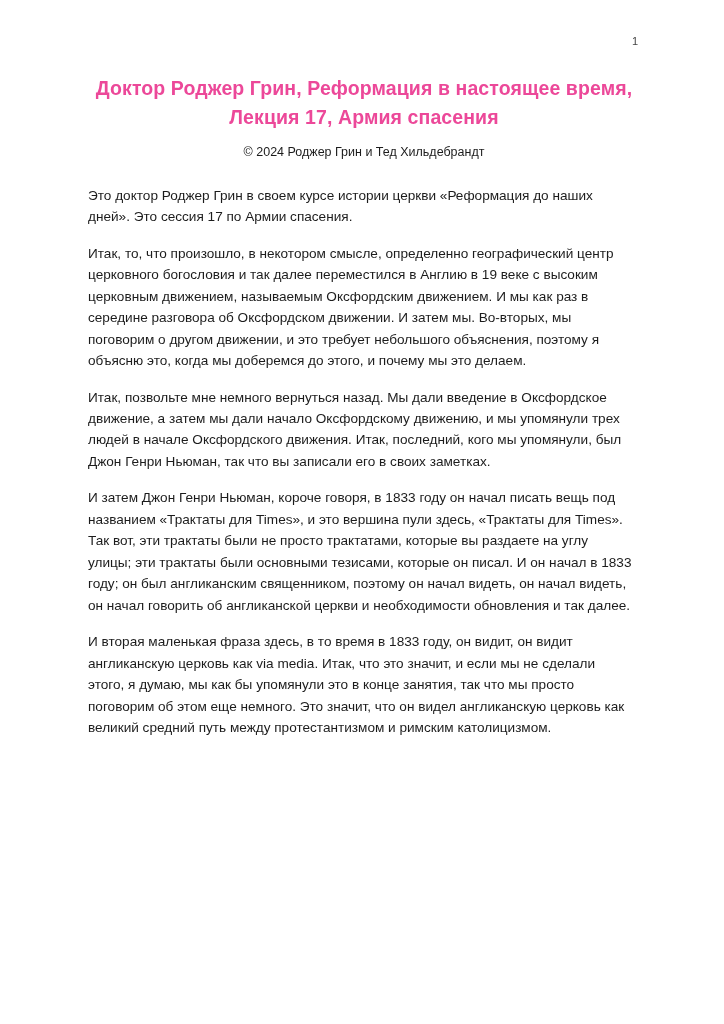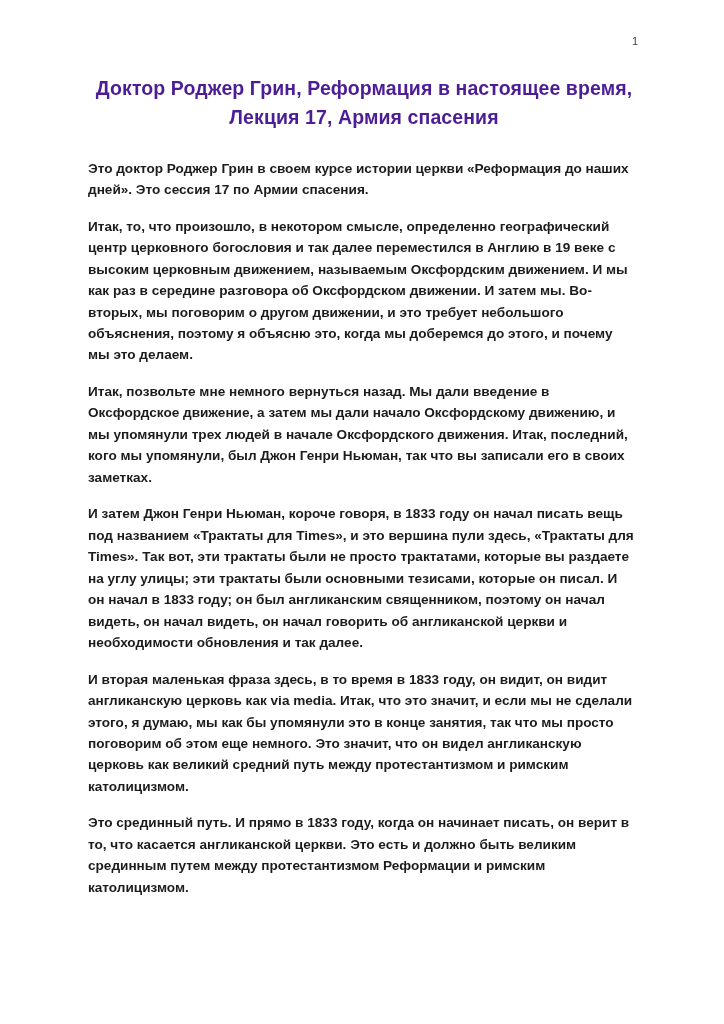--- a/index.html
+++ b/index.html
@@ -32,7 +32,7 @@
     font-weight: bold;
     text-align: center;
     line-height: 1.48;
-    color: #4c1d95;
+    color: #ec4899;
     letter-spacing: 0.1px;
   }
   .doc-copyright {

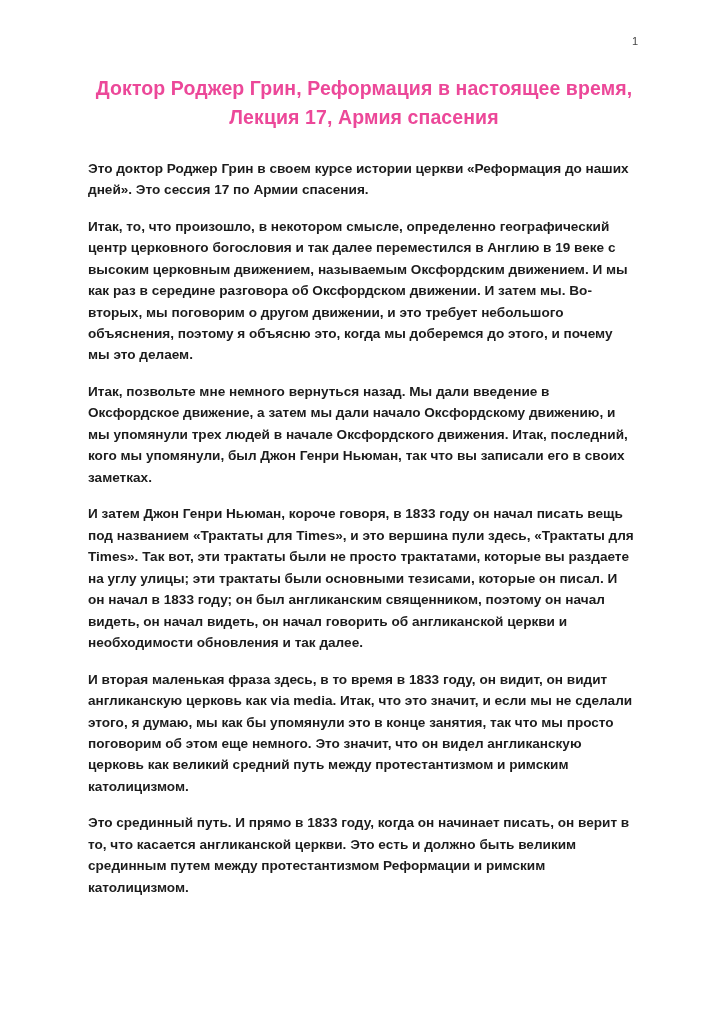--- a/index.html
+++ b/index.html
@@ -61,6 +61,7 @@
 
   <h1 class="doc-title">Доктор Роджер Грин, Реформация в настоящее время, Лекция 17, Армия спасения</h1>
 
+  <div class="doc-copyright">© 2024 Роджер Грин и Тед Хильдебрандт</div>
 
   <div class="doc-body">
     <p>Это доктор Роджер Грин в своем курсе истории церкви «Реформация до наших дней». Это сессия 17 по Армии спасения.</p>

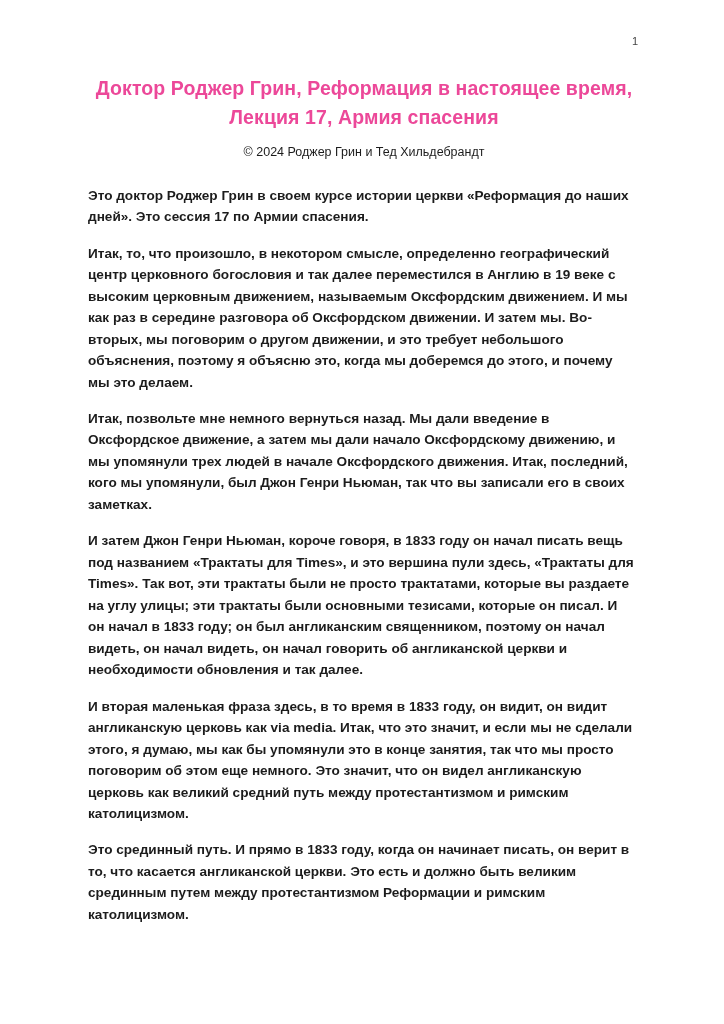--- a/index.html
+++ b/index.html
@@ -49,7 +49,6 @@
   }
   .doc-body p {
     margin: 0 6px 15px 0;
-    font-weight: bold;
   }
 </style>
 </head>

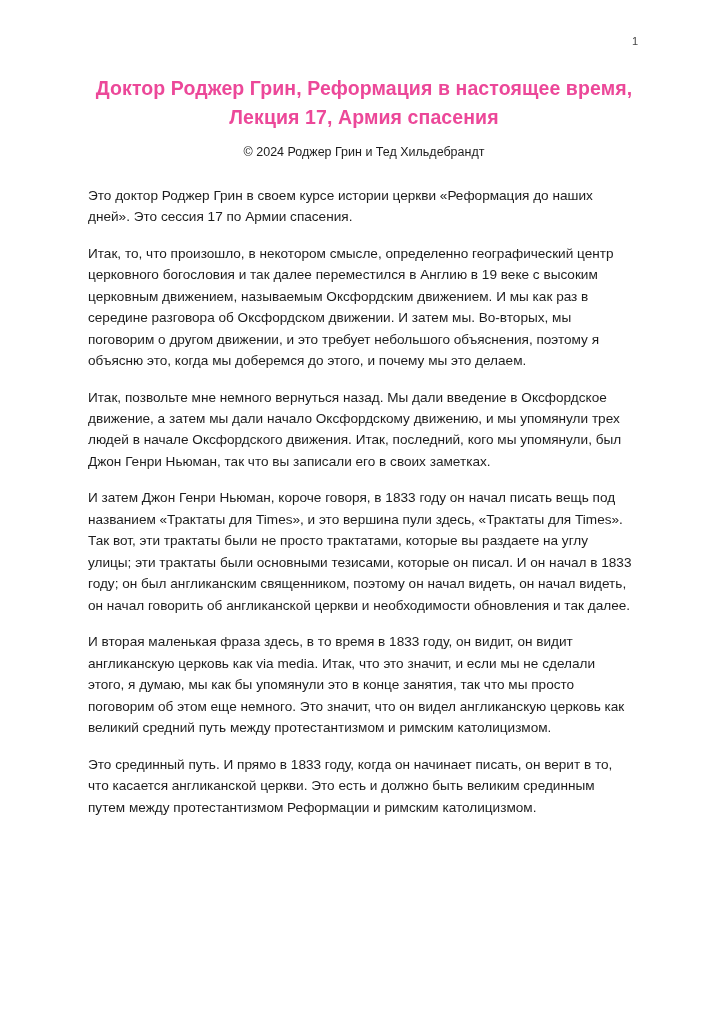--- a/index.html
+++ b/index.html
@@ -68,7 +68,6 @@
     <p>Итак, позвольте мне немного вернуться назад. Мы дали введение в Оксфордское движение, а затем мы дали начало Оксфордскому движению, и мы упомянули трех людей в начале Оксфордского движения. Итак, последний, кого мы упомянули, был Джон Генри Ньюман, так что вы записали его в своих заметках.</p>
     <p>И затем Джон Генри Ньюман, короче говоря, в 1833 году он начал писать вещь под названием «Трактаты для Times», и это вершина пули здесь, «Трактаты для Times». Так вот, эти трактаты были не просто трактатами, которые вы раздаете на углу улицы; эти трактаты были основными тезисами, которые он писал. И он начал в 1833 году; он был англиканским священником, поэтому он начал видеть, он начал видеть, он начал говорить об англиканской церкви и необходимости обновления и так далее.</p>
     <p>И вторая маленькая фраза здесь, в то время в 1833 году, он видит, он видит англиканскую церковь как via media. Итак, что это значит, и если мы не сделали этого, я думаю, мы как бы упомянули это в конце занятия, так что мы просто поговорим об этом еще немного. Это значит, что он видел англиканскую церковь как великий средний путь между протестантизмом и римским католицизмом.</p>
-    <p>Это срединный путь. И прямо в 1833 году, когда он начинает писать, он верит в то, что касается англиканской церкви. Это есть и должно быть великим срединным путем между протестантизмом Реформации и римским католицизмом.</p>
   </div>
 
 </div>

